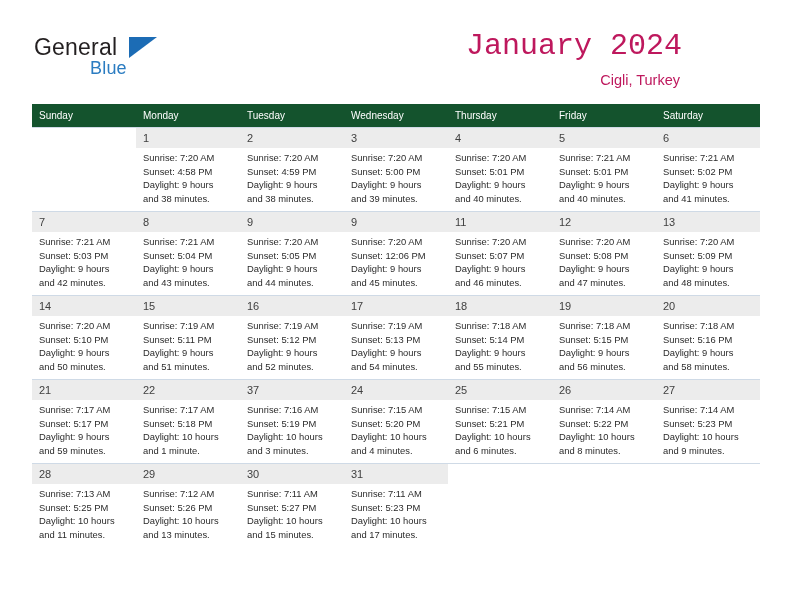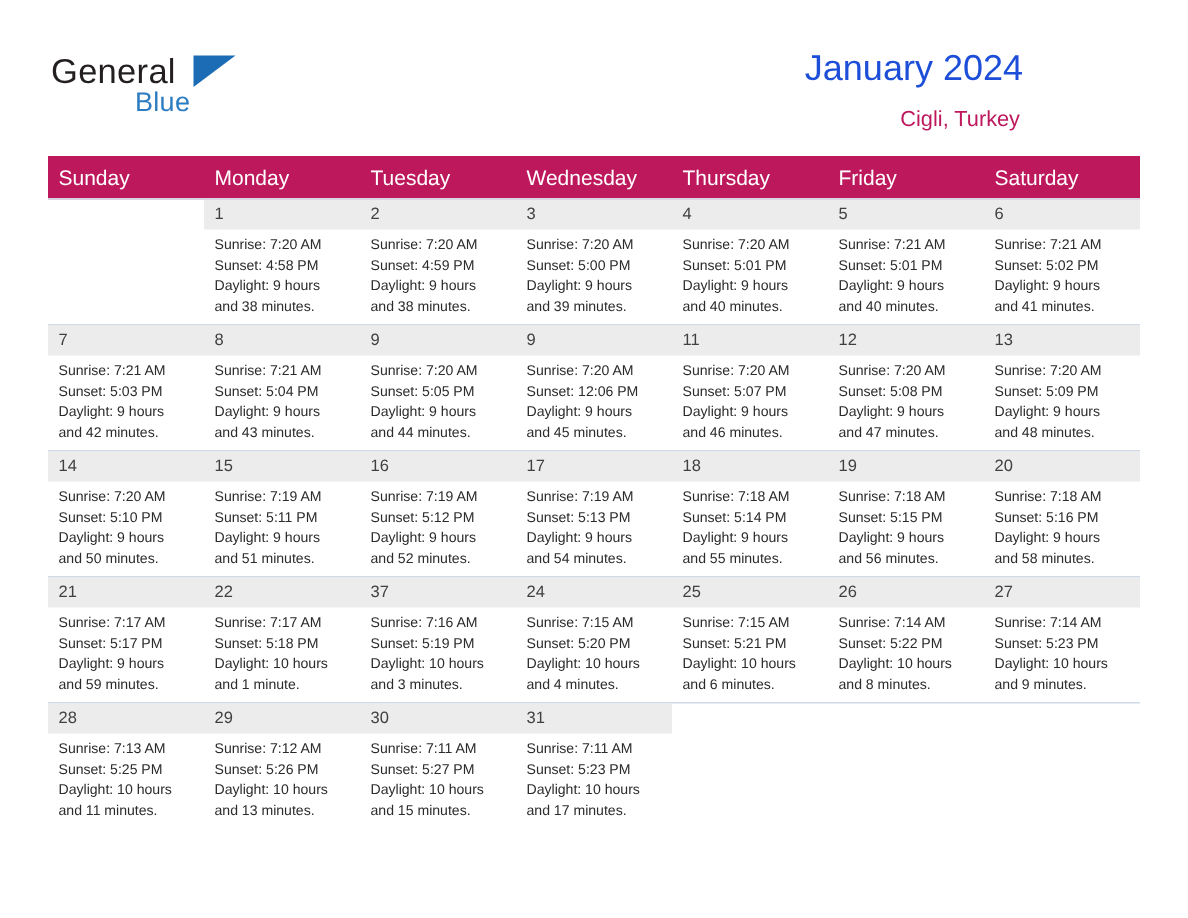--- a/index.html
+++ b/index.html
@@ -71,11 +71,12 @@
     text-align: right;
   }
   .cal-title {
-    font-size: 24px;
+    font-size: 30px;
     line-height: 36px;
-    color: #1d4ed8;
+    color: #be185d;
     font-weight: normal;
     margin: 0;
+    font-family: Liberation Mono, monospace;
   }
   .cal-subtitle {
     font-size: 14.5px;

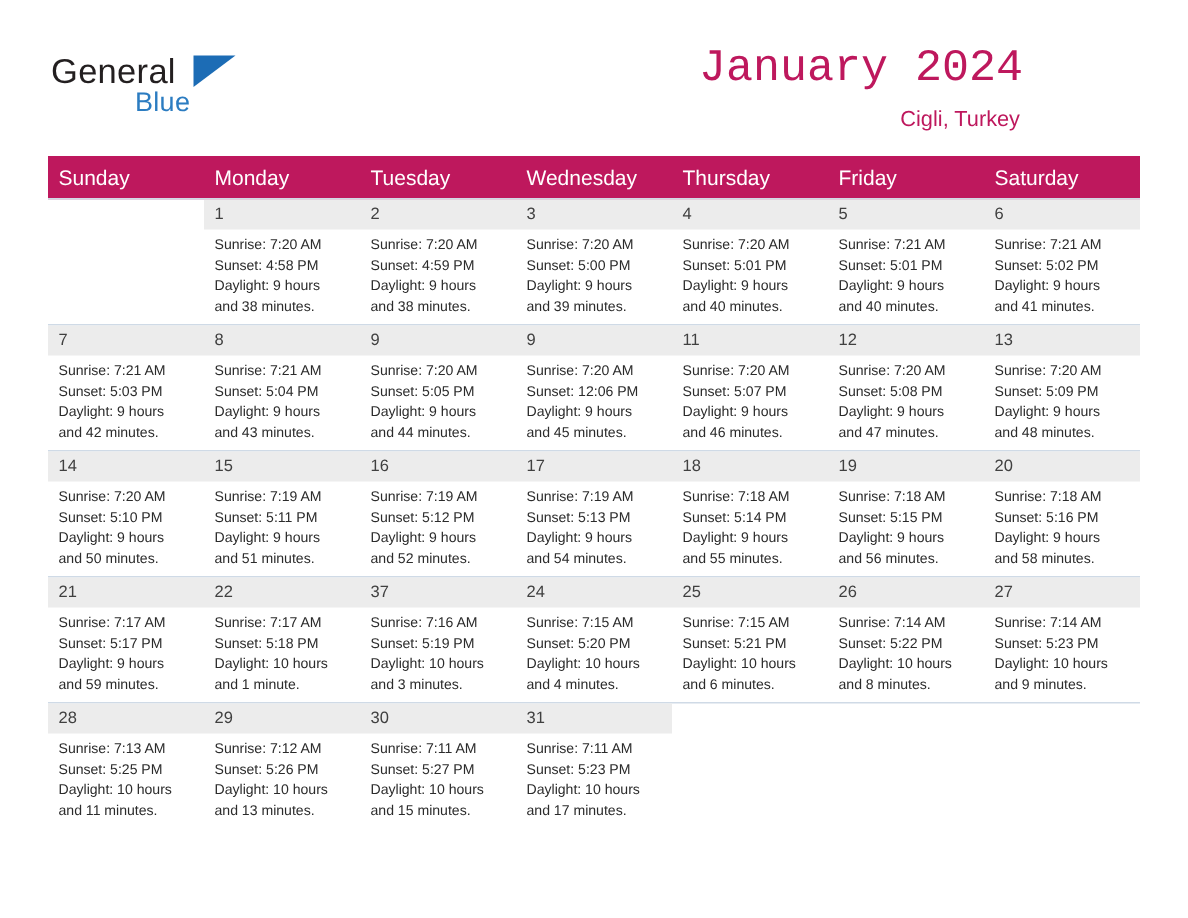--- a/index.html
+++ b/index.html
@@ -95,9 +95,9 @@
     table-layout: fixed;
   }
   .calendar th {
-    background: #be185d;
+    background: #14532d;
     color: #ffffff;
-    font-size: 14px;
+    font-size: 10px;
     font-weight: normal;
     text-align: left;
     padding: 6px 0 6px 7px;

